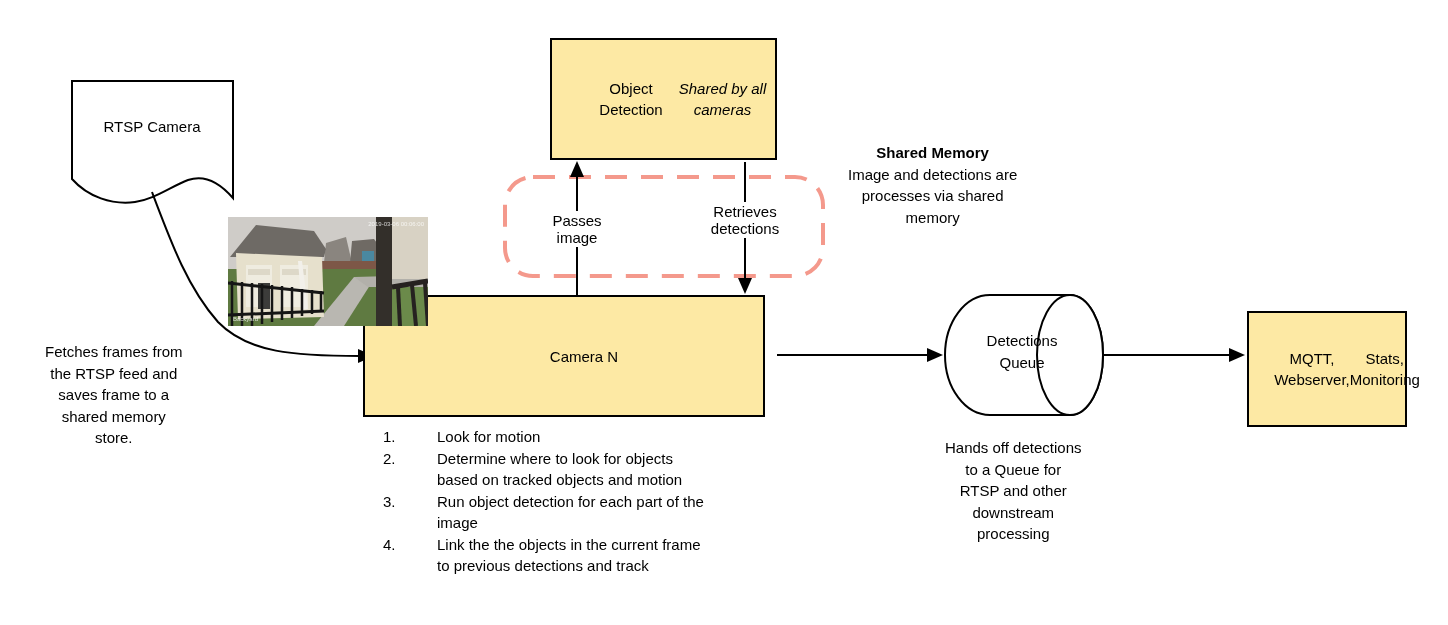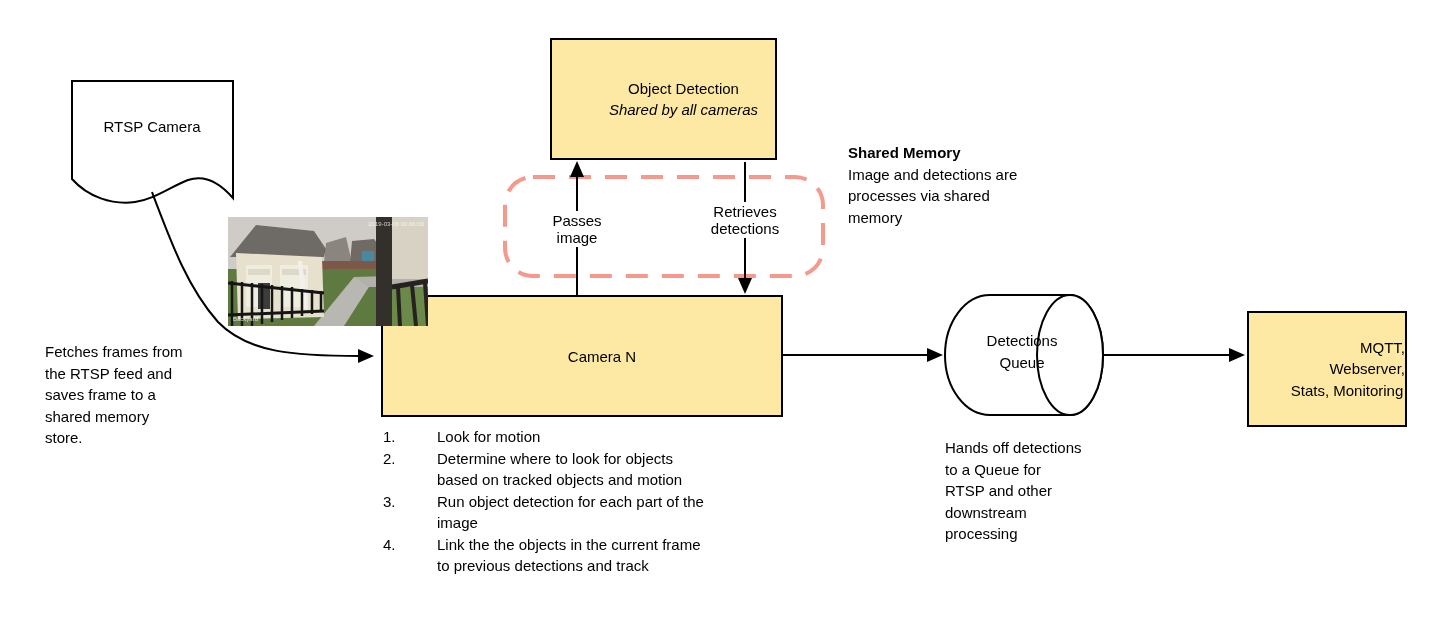--- a/index.html
+++ b/index.html
@@ -10,8 +10,8 @@
   #connectors{position:absolute;left:0;top:0;width:1448px;height:625px;}
   .box{
     position:absolute;background:var(--box_fill,#FDE9A4);border:2px solid var(--box_border,#000);
-    display:flex;flex-direction:column;align-items:center;justify-content:center;
-    font-size:15px;line-height:21px;text-align:right;box-sizing:border-box;padding-left:40px;
+    display:flex;flex-direction:row;align-items:center;justify-content:center;
+    font-size:15px;line-height:21px;text-align:center;box-sizing:border-box;padding-left:40px;
   }
   .od-box{left:550px;top:38px;width:227px;height:122px;}
   .od-sub{font-style:italic;}

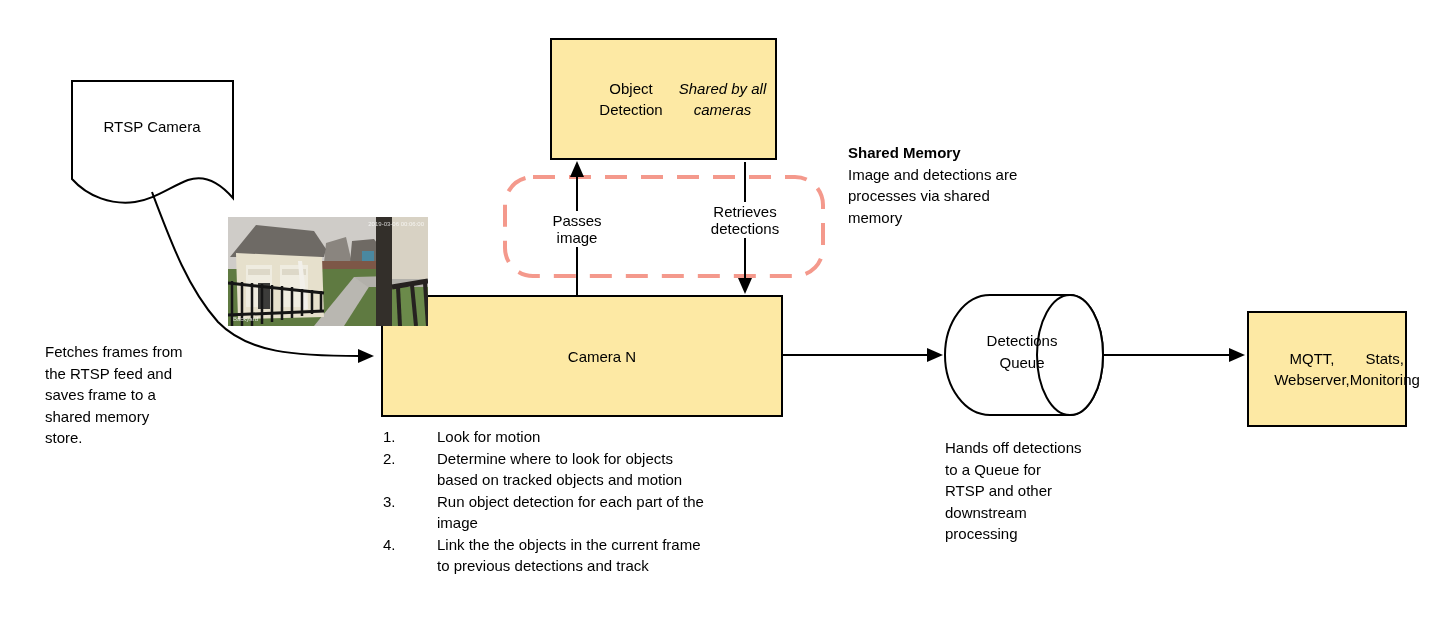--- a/index.html
+++ b/index.html
@@ -17,7 +17,7 @@
   .od-sub{font-style:italic;}
   .camera-box{left:381px;top:295px;width:402px;height:122px;}
   .mqtt-box{left:1247px;top:311px;width:160px;height:116px;line-height:21.5px;}
-  .note{position:absolute;font-size:15px;line-height:21.5px;}
+  .note{position:absolute;font-size:15px;line-height:21.5px;text-align:center;}
   .note span{display:block;}
   .fetch-note{left:45px;top:341px;}
   .sm-note{left:848px;top:142px;}

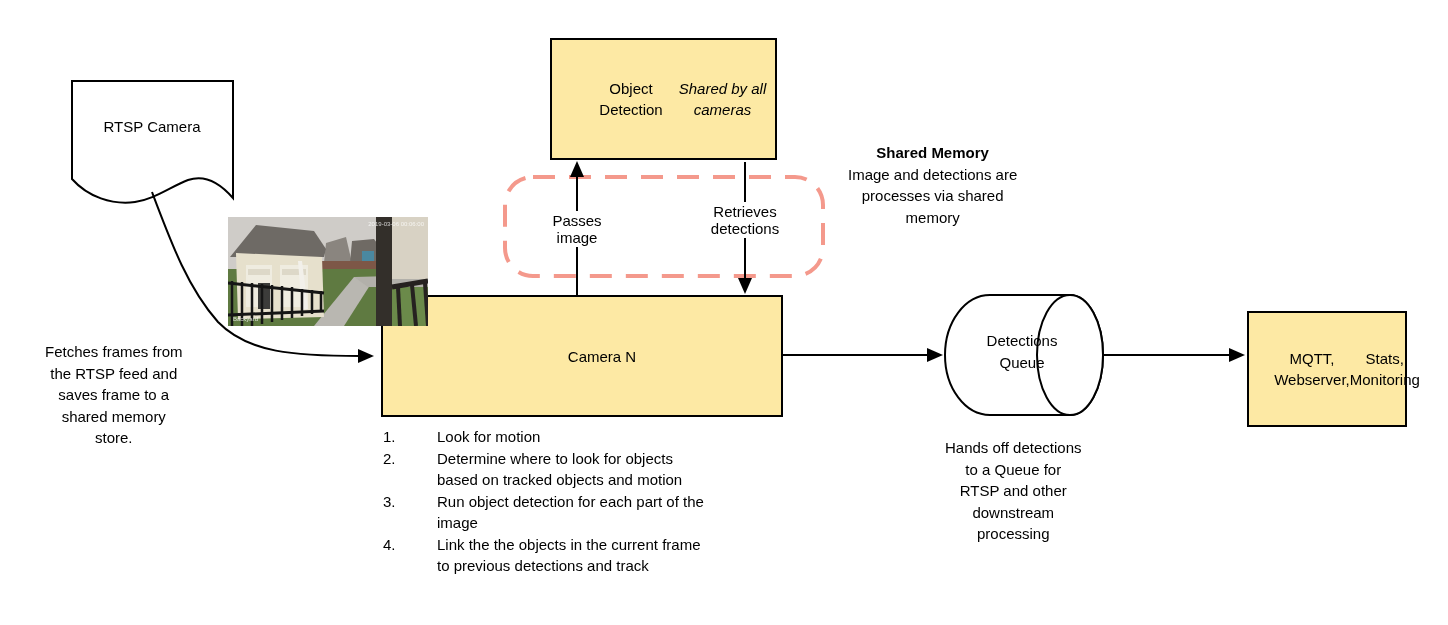--- a/index.html
+++ b/index.html
@@ -15,7 +15,7 @@
   }
   .od-box{left:550px;top:38px;width:227px;height:122px;}
   .od-sub{font-style:italic;}
-  .camera-box{left:381px;top:295px;width:402px;height:122px;}
+  .camera-box{left:363px;top:295px;width:402px;height:122px;}
   .mqtt-box{left:1247px;top:311px;width:160px;height:116px;line-height:21.5px;}
   .note{position:absolute;font-size:15px;line-height:21.5px;text-align:center;}
   .note span{display:block;}

